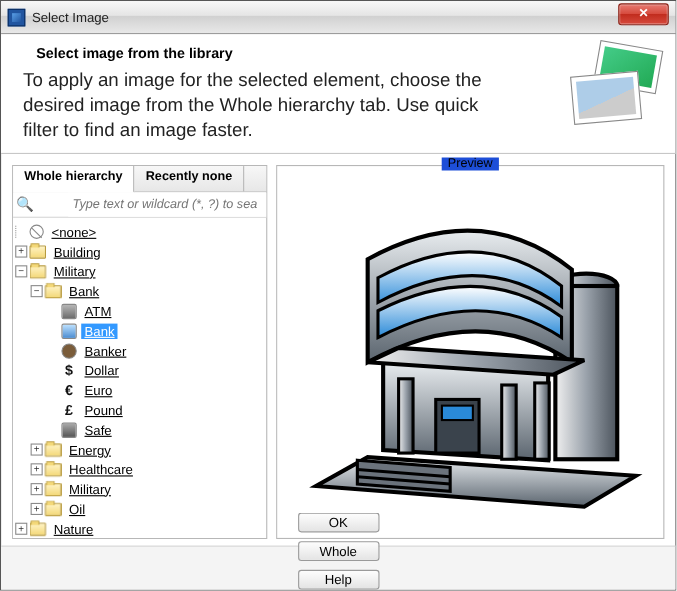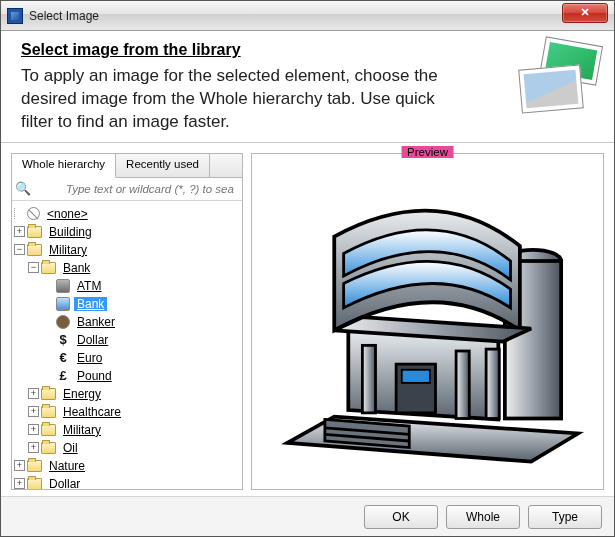--- a/index.html
+++ b/index.html
@@ -18,7 +18,7 @@
                font-weight:bold; font-size:11px; box-shadow: inset 0 0 0 1px rgba(255,255,255,0.25); cursor:pointer;}
   .header-panel { padding:10px 14px 8px 20px; display:flex; border-bottom:1px solid #c7c7c7; background:#fff; min-height:96px;}
   .header-text { flex:1; }
-  .header-text h1 { margin:0 0 6px 0; font-size:16px; font-weight:bold;text-decoration:underline; }
+  .header-text h1 { margin:0 0 6px 12px; font-size:13px; font-weight:bold; }
   .header-text p { margin:0; font-size:17px; color:#222; line-height:1.35; max-width:430px;}
   .header-img { width:96px; height:72px; margin-left:8px; position:relative;}
   .header-img .ph1 { position:absolute; right:0; top:0; width:58px; height:40px; background:#fff; border:1px solid #888; transform:rotate(10deg);}

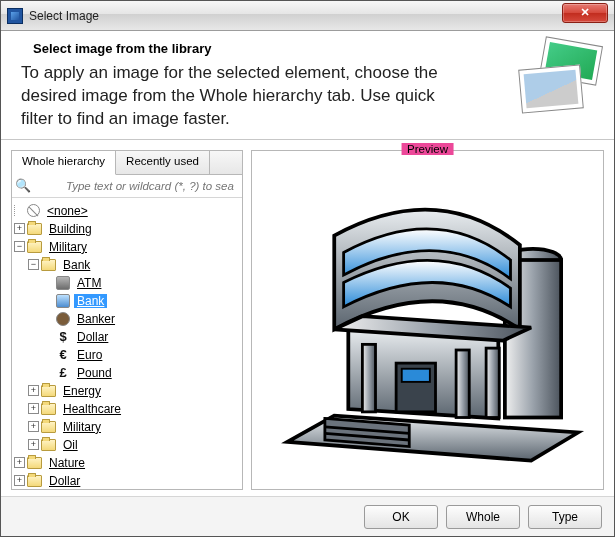--- a/index.html
+++ b/index.html
@@ -54,7 +54,7 @@
   .row.clickable{cursor:pointer;}
 
   .preview-panel { flex:1; border:1px solid #b7b7b7; position:relative; display:flex; flex-direction:column; min-height:0;}
-  .preview-panel legend{ font-size:11.5px; position:absolute; top:-8px; left:50%; transform:translateX(-50%); background:#ec4899; padding:0 6px;text-align:center;}
+  .preview-panel legend{ font-size:11.5px; position:absolute; top:-8px; left:50%; transform:translateX(-50%); background:#1d4ed8; padding:0 6px;text-align:center;}
   .preview-body{ flex:1; display:flex; align-items:center; justify-content:center; padding:6px;}
   .preview-body svg{ max-width:100%; max-height:100%;}
 

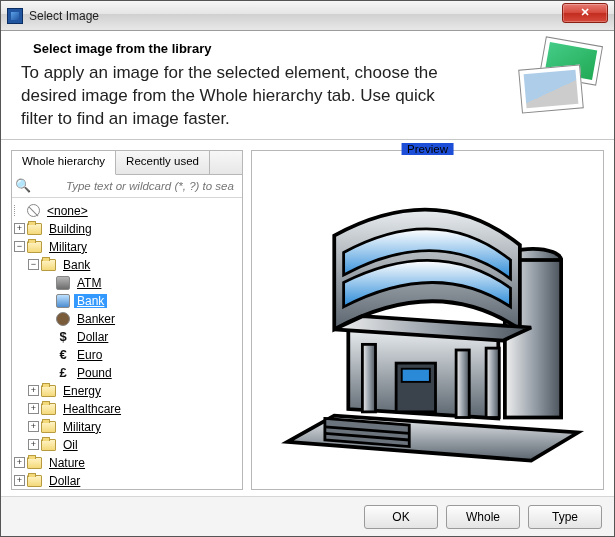--- a/index.html
+++ b/index.html
@@ -28,7 +28,7 @@
 
   .body-area { flex:1; display:flex; gap:8px; padding:10px 10px 6px 10px; min-height:0;}
   .left-panel { width:232px; display:flex; flex-direction:column; border:1px solid #b7b7b7; min-height:0;}
-  .tabs { display:flex; height:24px; border-bottom:1px solid #b7b7b7; background:linear-gradient(#f7f7f7,#e7e7e7);}
+  .tabs { display:flex; height:24px; border-bottom:1px solid #b7b7b7; background:linear-gradient(#f7f7f7,#e7e7e7);font-weight:bold;}
   .tab { padding:4px 10px 0 10px; border-right:1px solid #b7b7b7; font-size:11.5px; cursor:pointer; position:relative;}
   .tab.active{ background:#fff; border-bottom:1px solid #fff; margin-bottom:-1px;}
   .search-row { display:flex; align-items:center; border-bottom:1px solid #d6d6d6; background:#fff;}

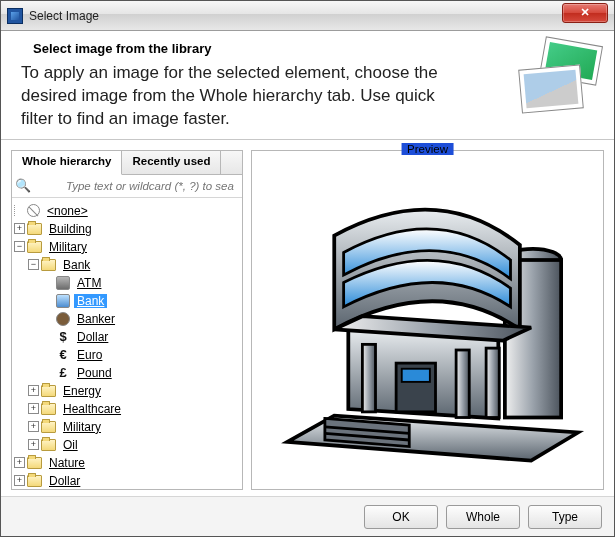--- a/index.html
+++ b/index.html
@@ -90,7 +90,7 @@
     <div class="left-panel">
       <div class="tabs">
         <div class="tab active">Whole hierarchy</div>
-        <div class="tab">Recently used</div>
+        <div class="tab">Recently none</div>
       </div>
       <div class="search-row">
         <span class="sicon">🔍</span>

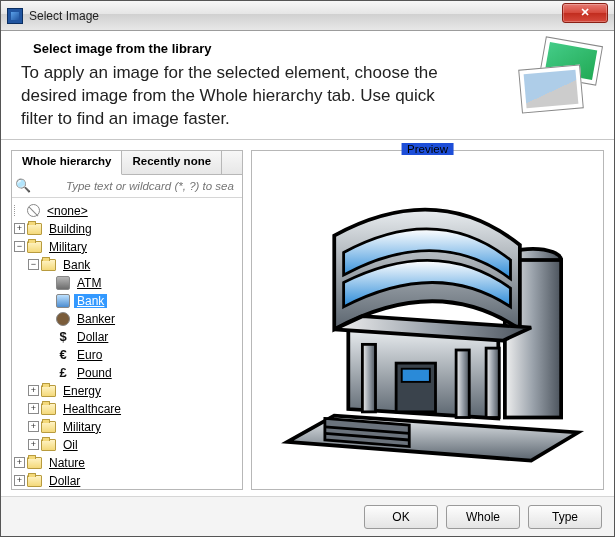--- a/index.html
+++ b/index.html
@@ -165,6 +165,13 @@
           <span class="pound">£</span>
           <span class="label">Pound</span>
         </div>
+        <div class="row clickable">
+          <span class="sp"></span>
+            <span class="sp"></span>
+            <span class="sp"></span>
+          <span class="leaf-ic safe"></span>
+          <span class="label">Safe</span>
+        </div>
 
         <div class="row clickable">
           <span class="sp"></span>

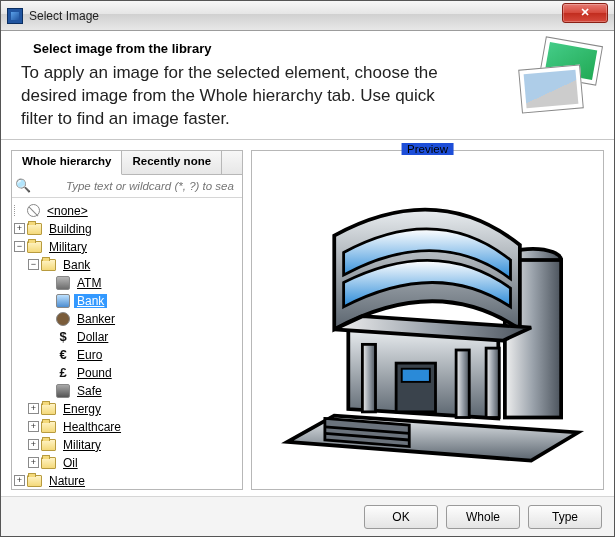--- a/index.html
+++ b/index.html
@@ -58,7 +58,7 @@
   .preview-body{ flex:1; display:flex; align-items:center; justify-content:center; padding:6px;}
   .preview-body svg{ max-width:100%; max-height:100%;}
 
-  .button-row{ height:40px; display:flex; justify-content:flex-end; align-items:center; gap:8px; padding:0 12px; border-top:1px solid #d6d6d6; background:#f4f4f4;}
+  .button-row{ height:40px; display:flex; justify-content:flex-end; align-items:center; gap:8px; padding:0 12px; border-top:1px solid #d6d6d6; background:#f4f4f4;flex-direction:column;}
   .btn{ min-width:74px; height:24px; border:1px solid #9a9a9a; background:linear-gradient(#fdfdfd,#e4e4e4); border-radius:3px; font-size:12px; cursor:pointer;}
 </style>
 </head>

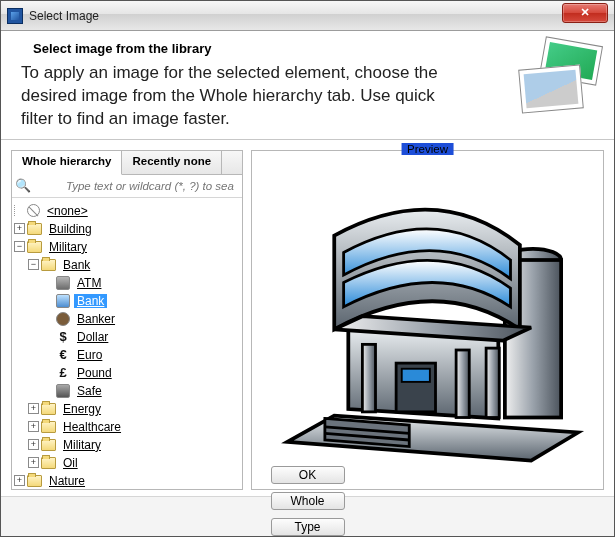--- a/index.html
+++ b/index.html
@@ -264,7 +264,7 @@
   <div class="button-row">
     <button class="btn">OK</button>
     <button class="btn">Whole</button>
-    <button class="btn">Type</button>
+    <button class="btn">Help</button>
   </div>
 
 </div>

